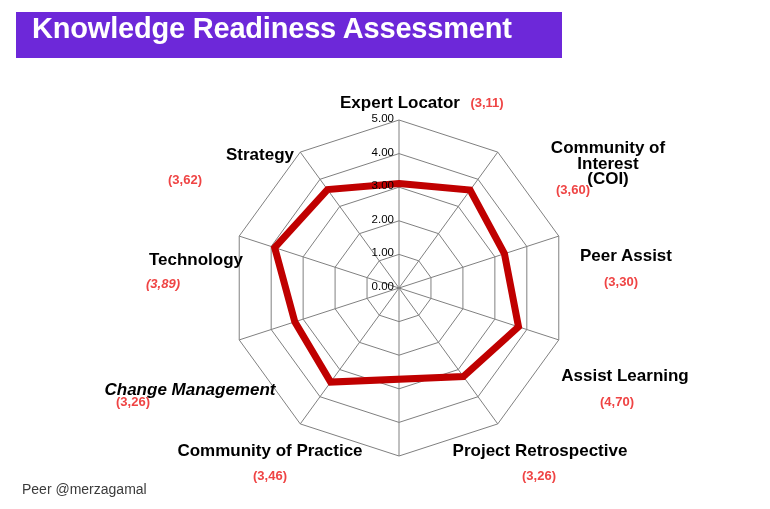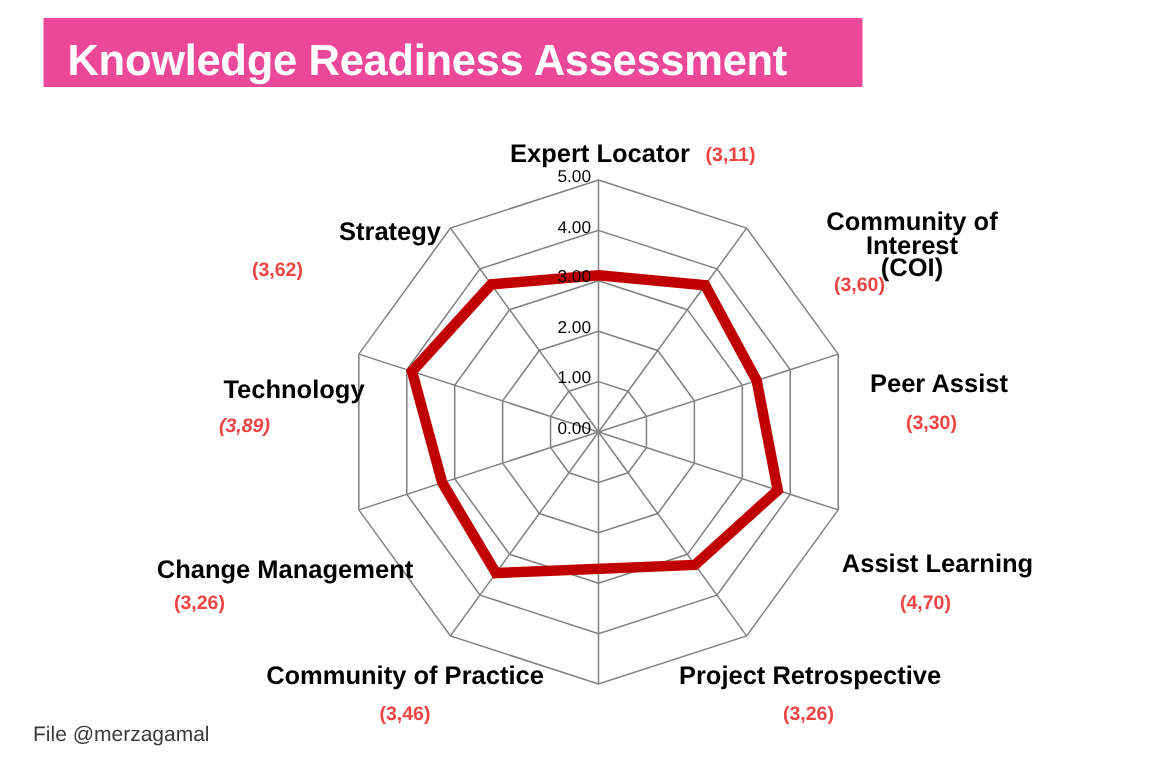--- a/index.html
+++ b/index.html
@@ -23,12 +23,11 @@
     top: 12px;
     width: 546px;
     height: 46px;
-    background: #ec4899;
+    background: #6d28d9;
     display: flex;
-    align-items: flex-end;
+    align-items: flex-start;
     box-sizing: border-box;
     padding-left: 16px;
-    margin-left: 13px;
   }
   #title-text {
     color: #ffffff;

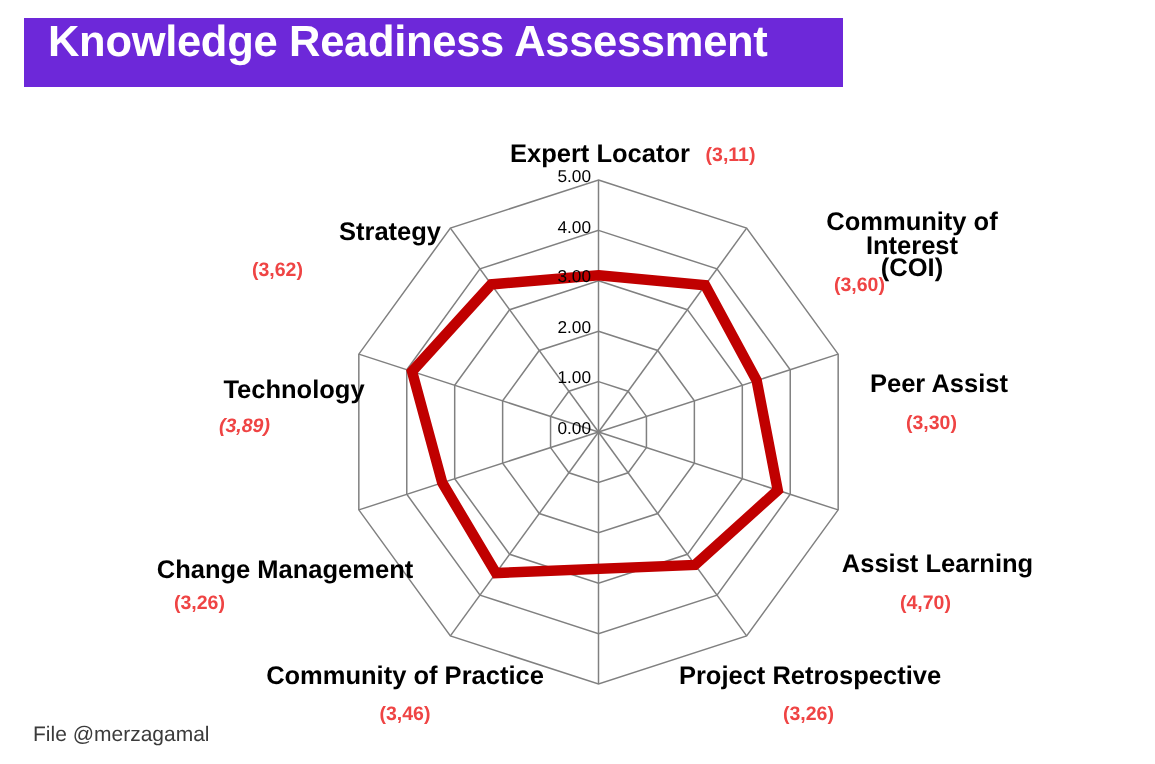--- a/index.html
+++ b/index.html
@@ -149,7 +149,7 @@
   <div class="axis-label" id="lbl-5" style="left: 170px; top: 381px; width: 200px;">Community of Practice</div>
   <div class="axis-value" id="val-5" style="left: 225px; top: 406px; width: 90px;">(3,46)</div>
 
-  <div class="axis-label" id="lbl-6" style="left: 90px; top: 310px; width: 200px;">Change Management</div>
+  <div class="axis-label" id="lbl-6" style="left: 90px; top: 320px; width: 200px; font-style: italic;">Change Management</div>
   <div class="axis-value" id="val-6" style="left: 88px; top: 332px; width: 90px;">(3,26)</div>
 
   <div class="axis-label" id="lbl-7" style="left: 126px; top: 190px; width: 140px;">Technology</div>

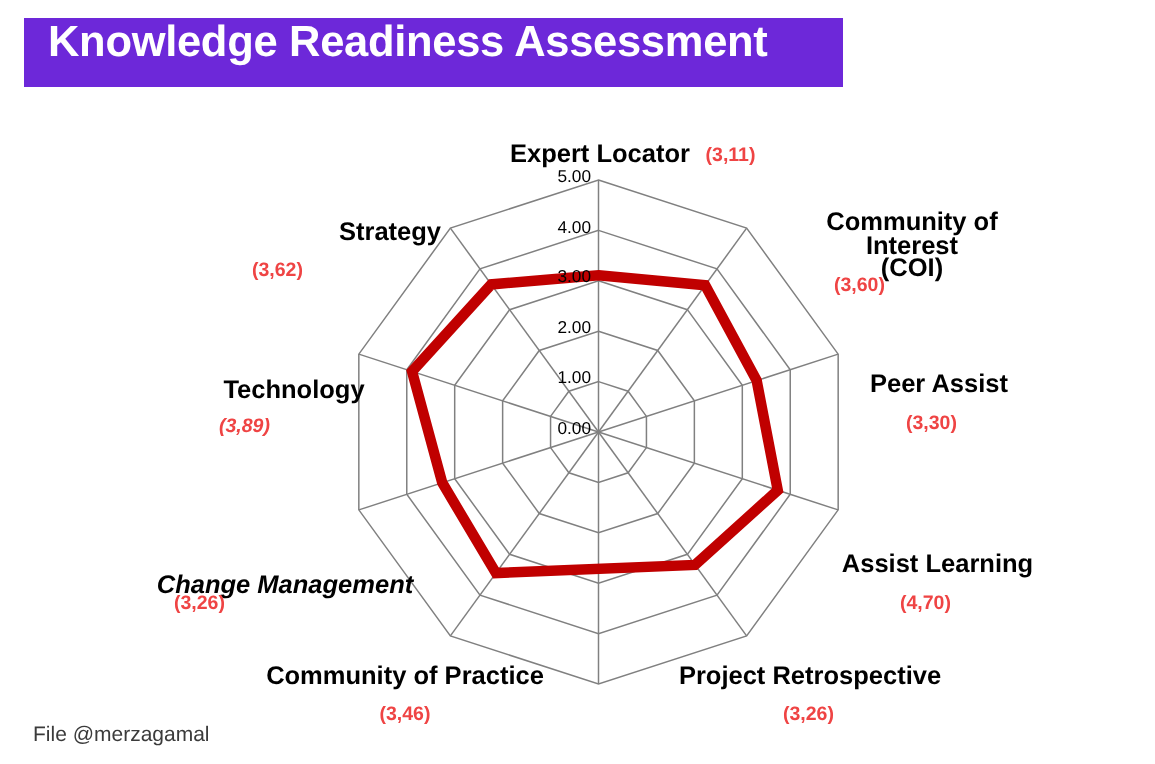--- a/index.html
+++ b/index.html
@@ -160,6 +160,6 @@
 
 </div>
 
-<div id="footer-credit">File @merzagamal</div>
+<div id="footer-credit">Peer @merzagamal</div>
 
 </body></html>

